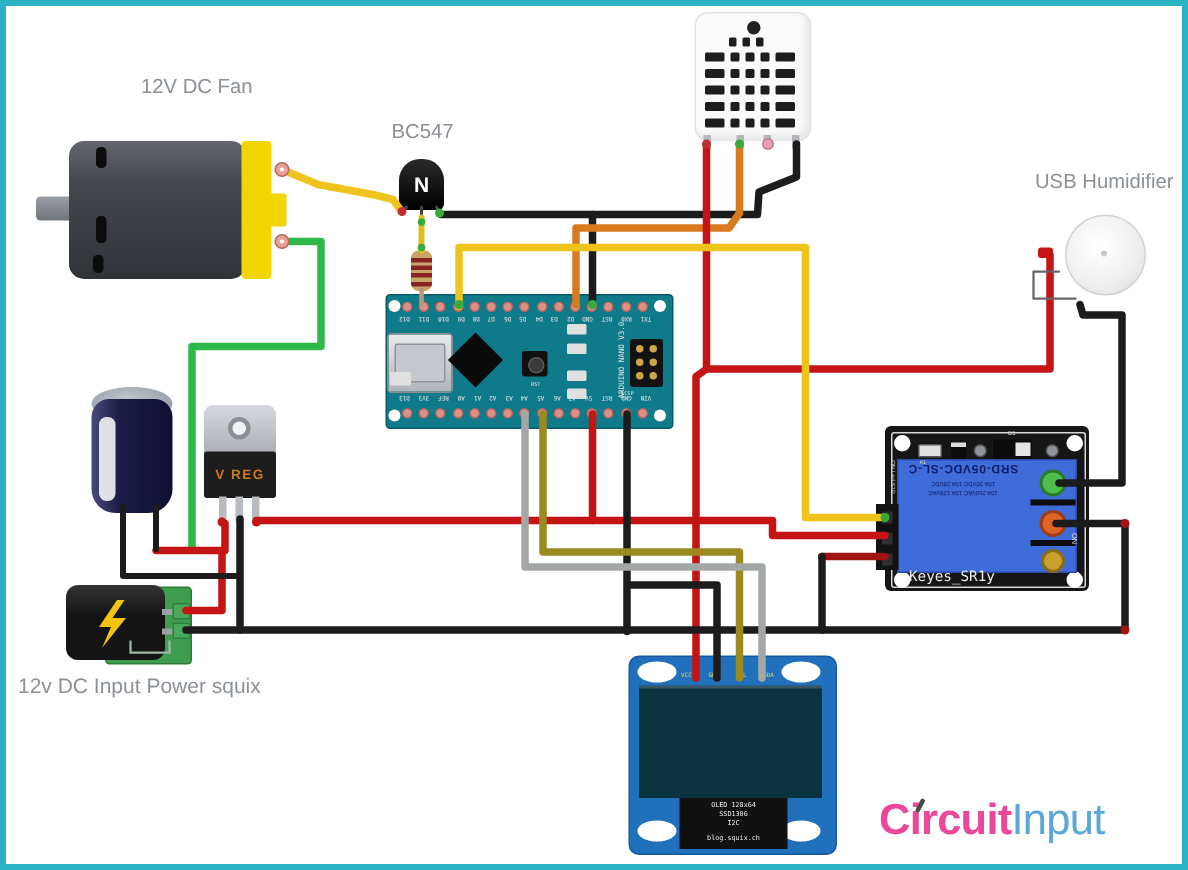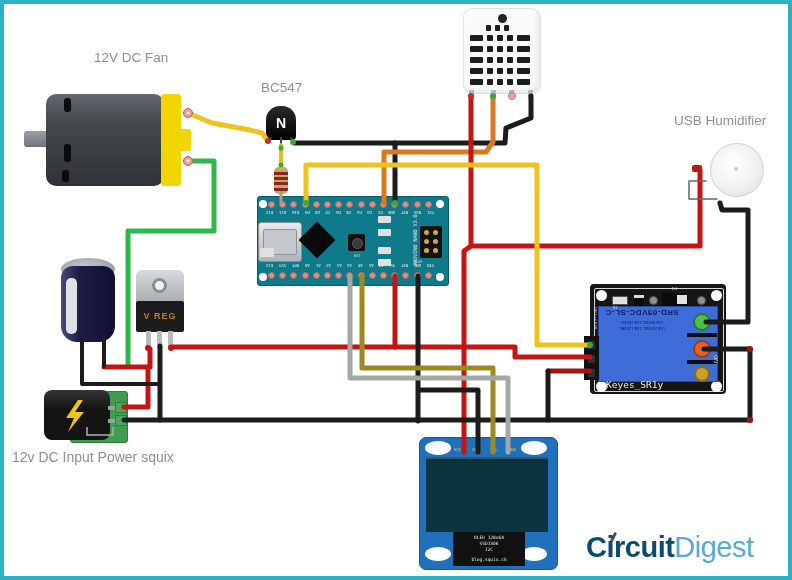--- a/index.html
+++ b/index.html
@@ -69,7 +69,7 @@
 
   <div class="a lbl" style="left:94px;top:50px;">12V DC Fan</div>
   <div class="a lbl" style="left:261px;top:80px;">BC547</div>
-  <div class="a lbl" style="left:674px;top:113px;">USB Humidifier</div>
+  <div class="a lbl" style="left:690px;top:113px;">USB Humidifier</div>
   <div class="a lbl" style="left:12px;top:449px;font-size:14px;">12v DC Input Power squix</div>
 
   <div class="a comp fan-shaft"></div>

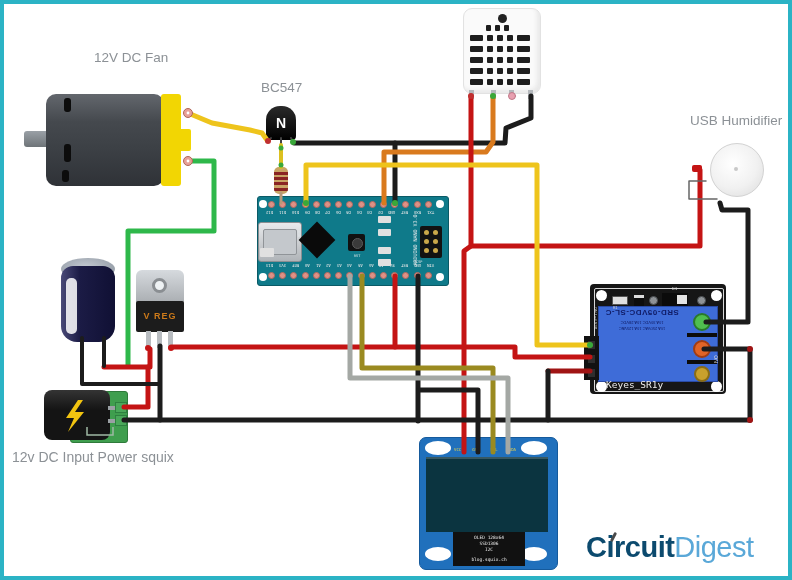--- a/index.html
+++ b/index.html
@@ -58,7 +58,7 @@
   .term{width:12px;height:11px;background:#4aa85a;border:1px solid #2e8040;box-sizing:border-box;}
   
   .logo{left:586px;top:531px;font-size:29px;letter-spacing:-.5px;z-index:5;}
-  .logo .p1{color:#0c4a6e;font-weight:bold;}
+  .logo .p1{color:#ec4899;font-weight:bold;}
   .logo .p2{color:#5aa8d8;font-weight:normal;}
   .accent{left:612px;top:532px;width:3px;height:10px;background:#4a4a4a;border-radius:2px;transform:rotate(28deg);z-index:6;}
 </style>

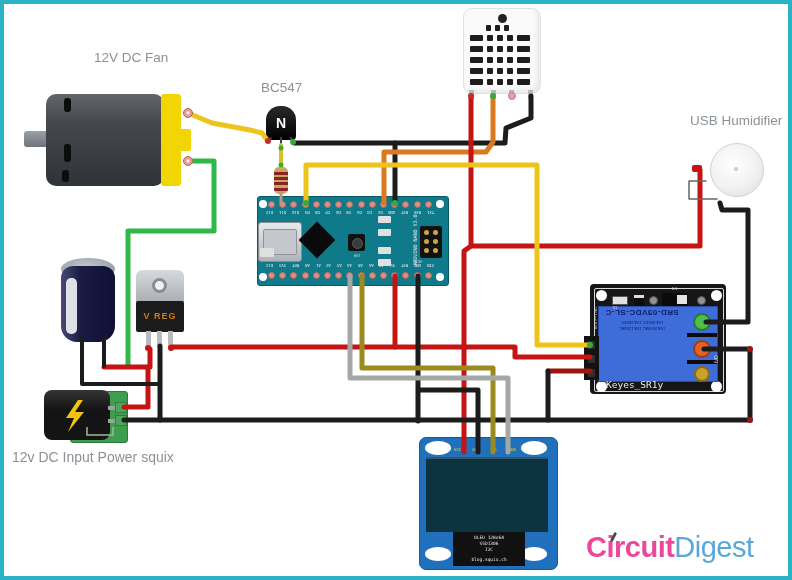--- a/index.html
+++ b/index.html
@@ -319,7 +319,7 @@
     <div style="margin-top:4px;">blog.squix.ch</div>
   </div>
 
-  <div class="a logo"><span class="p1">Circuit</span><span class="p2">Digest</span></div>
+  <div class="a logo"><span class="p1">Circuit</span><span class="p2">Input</span></div>
   <div class="a accent"></div>
 
   <svg class="a wires" width="792" height="580" viewBox="0 0 792 580" fill="none" stroke-linecap="round" stroke-linejoin="round">

